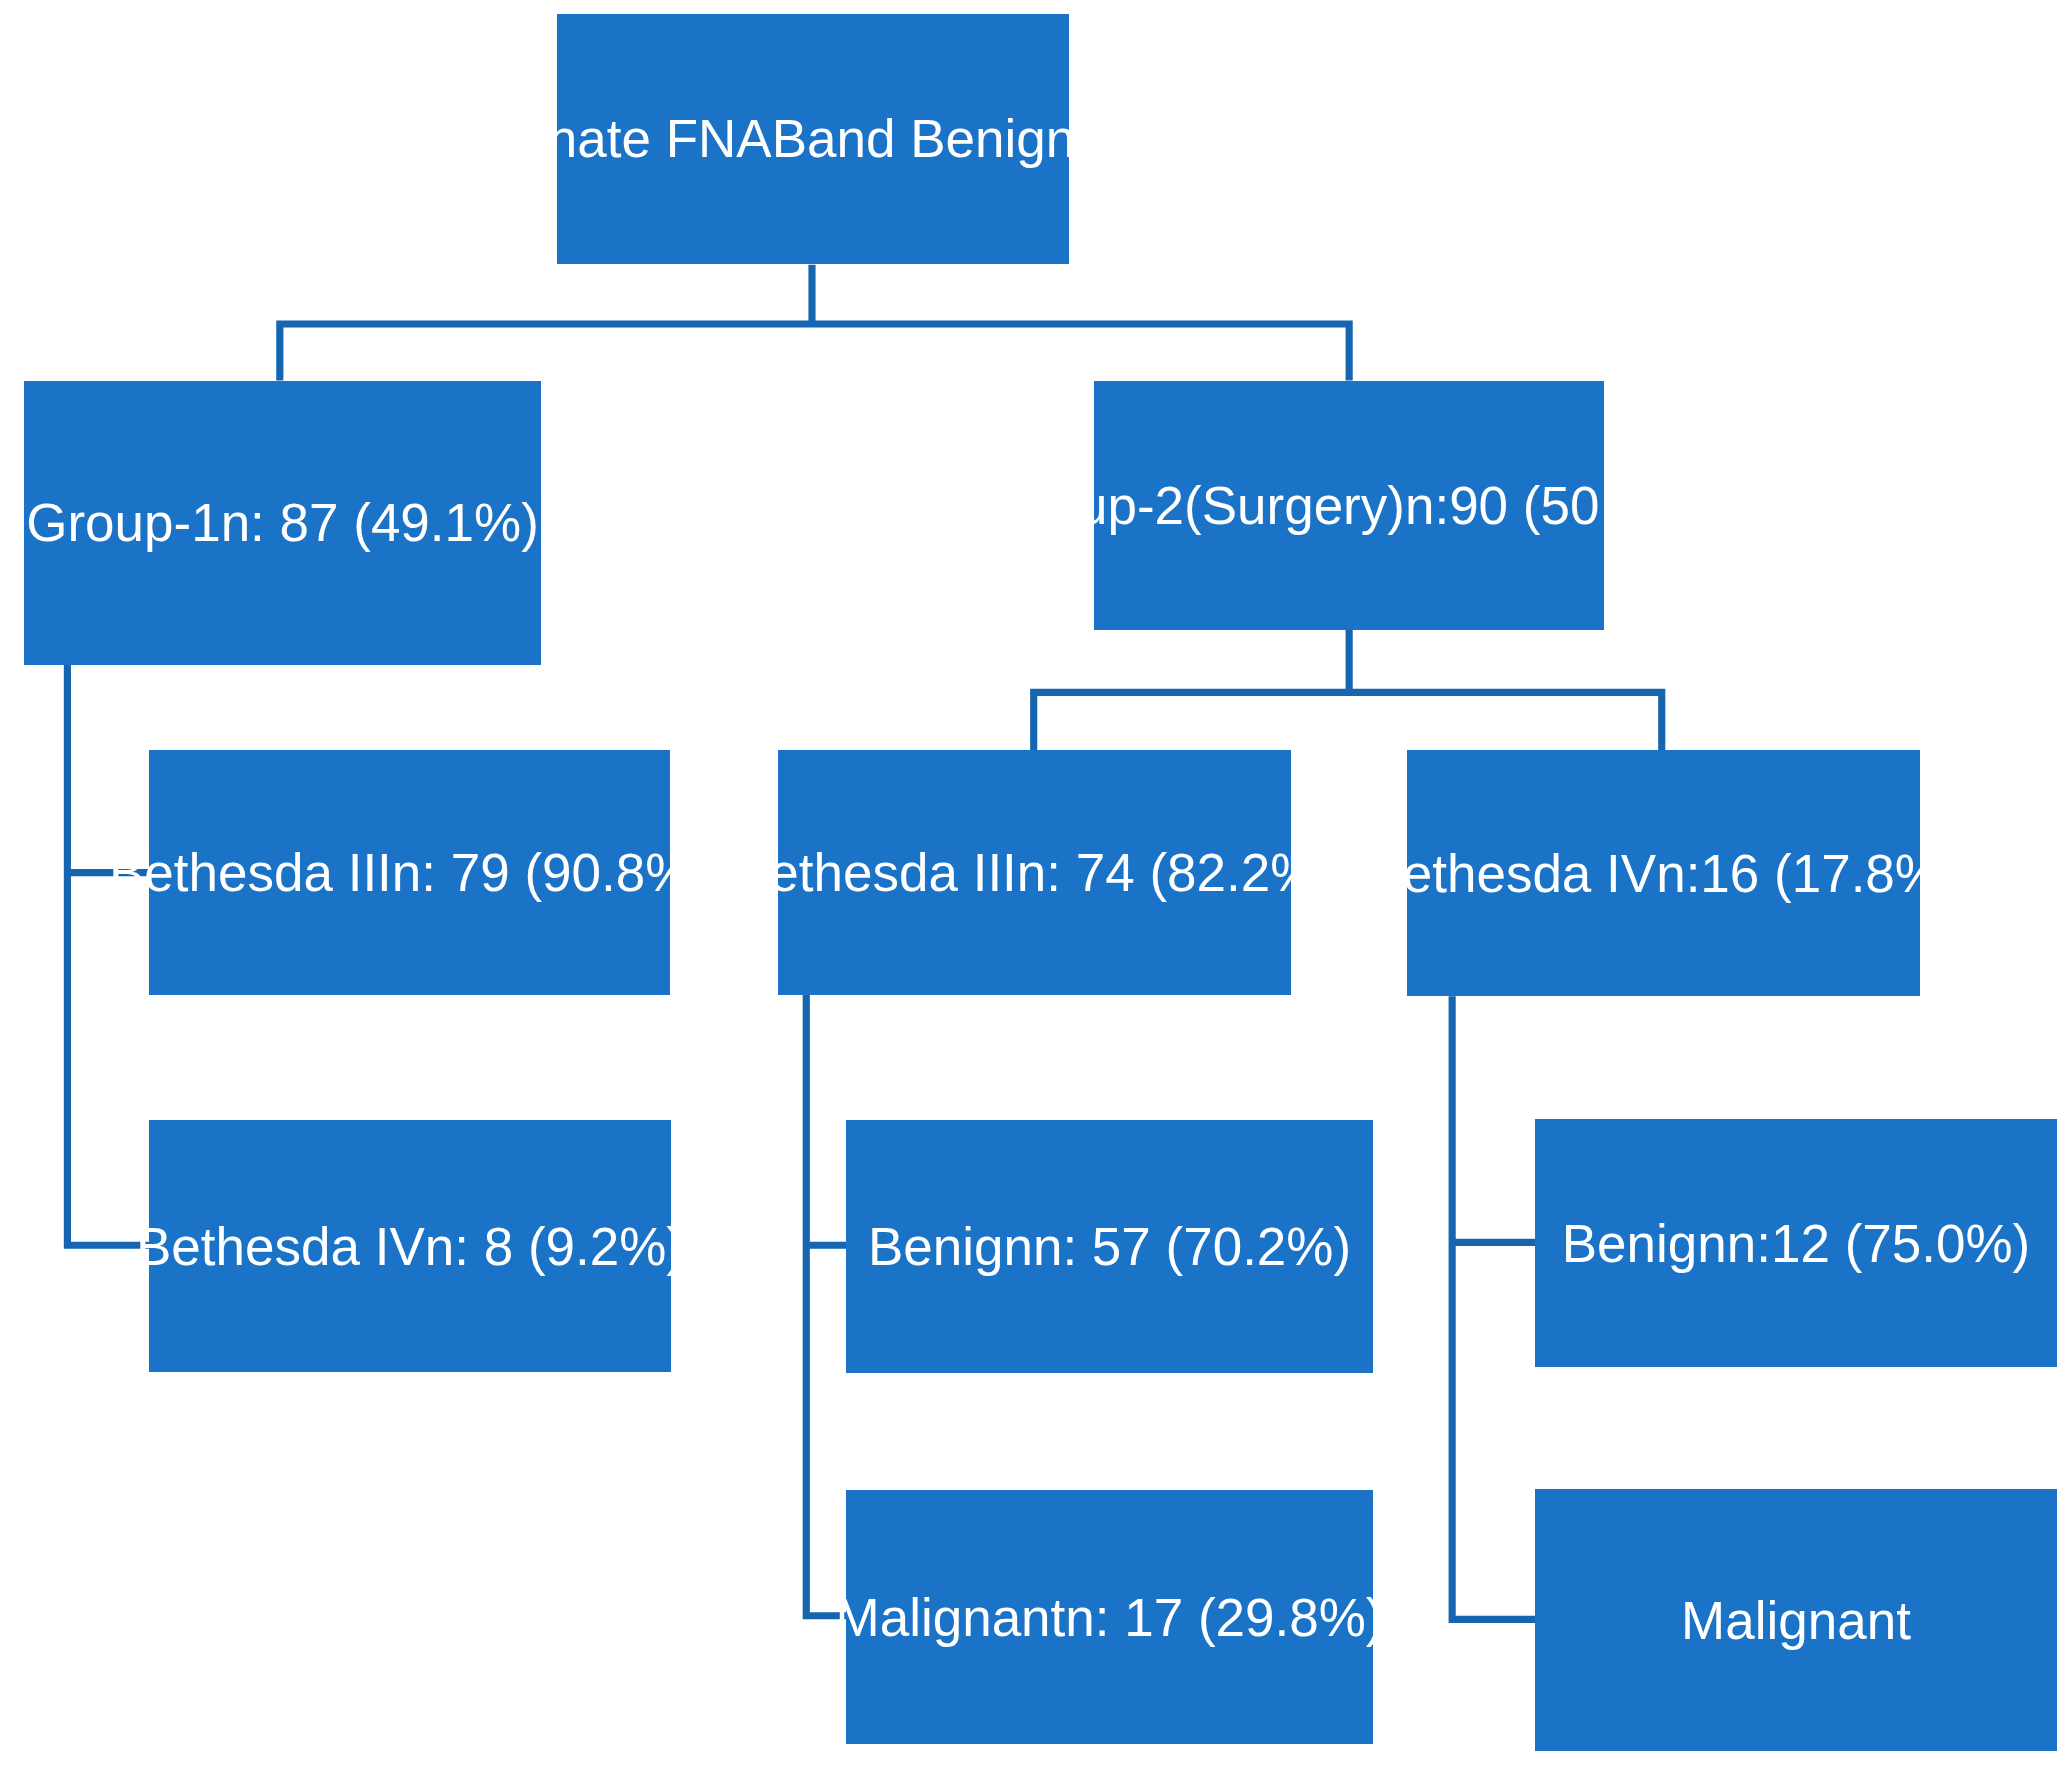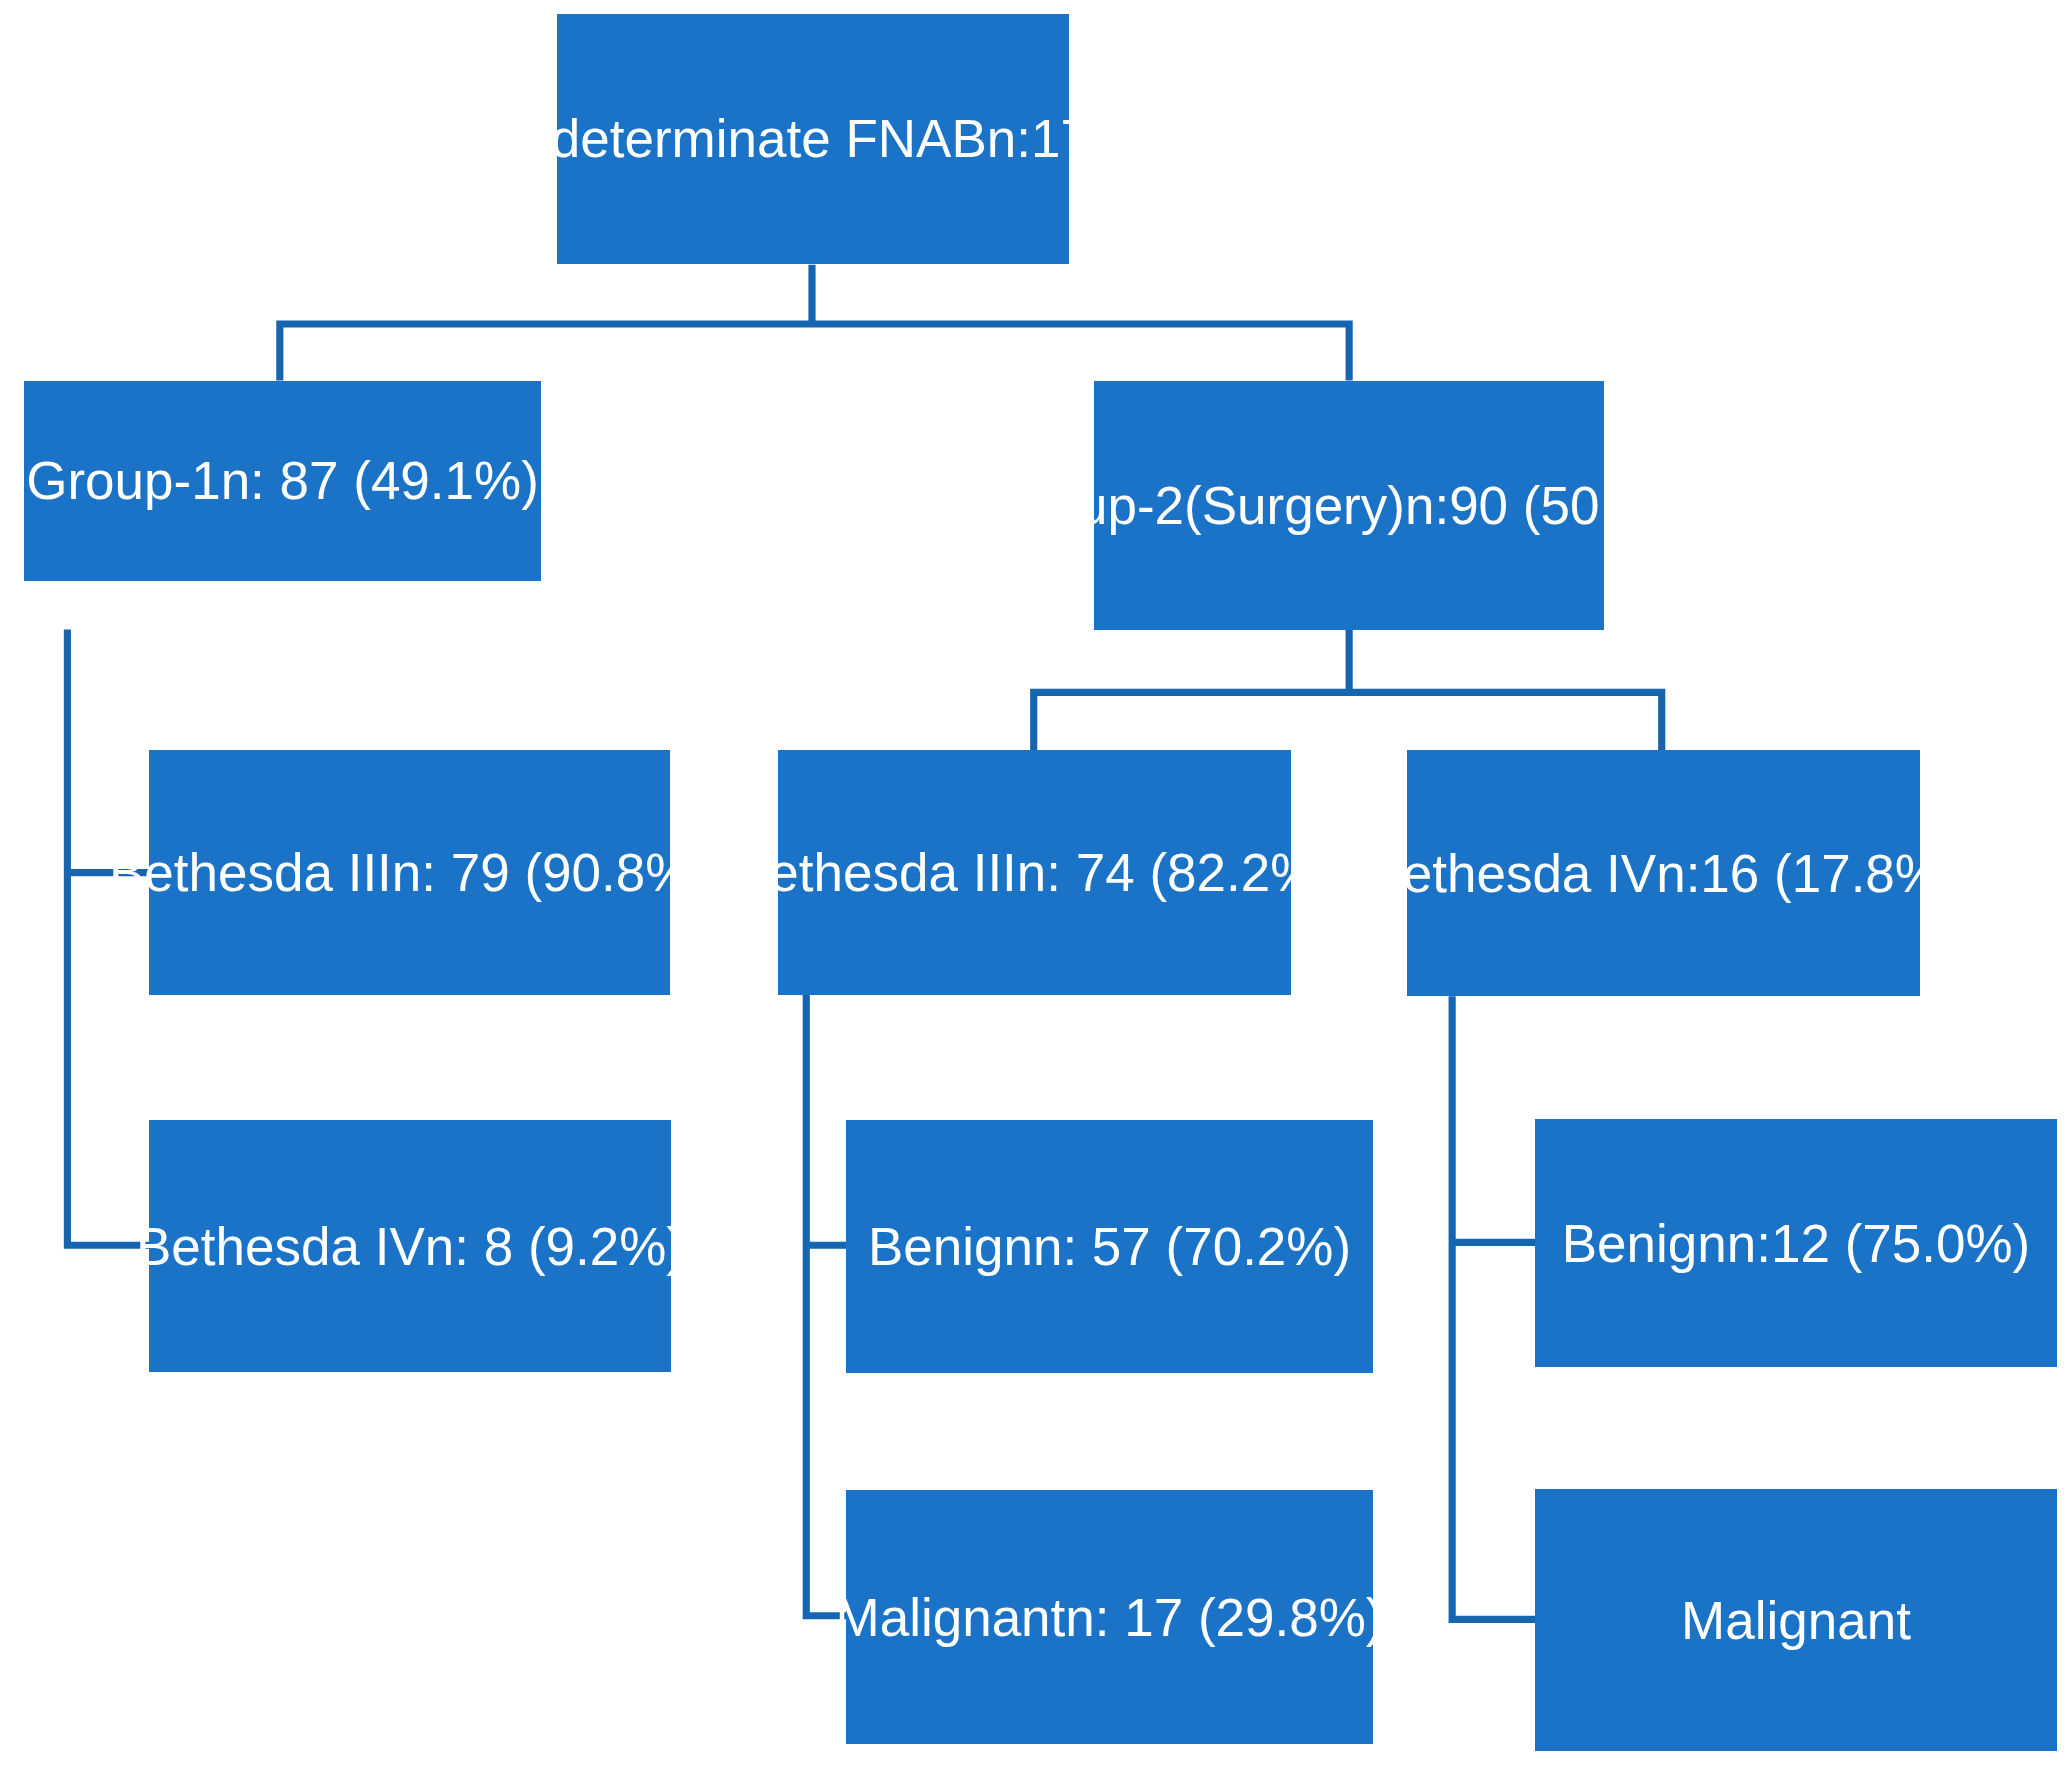--- a/index.html
+++ b/index.html
@@ -81,6 +81,7 @@
 
   <div class="node l3" id="node-root">
     <span class="line">Indeterminate FNAB</span>
+    <span class="line">and Benign MT</span>
     <span class="line">n:177</span>
   </div>
 

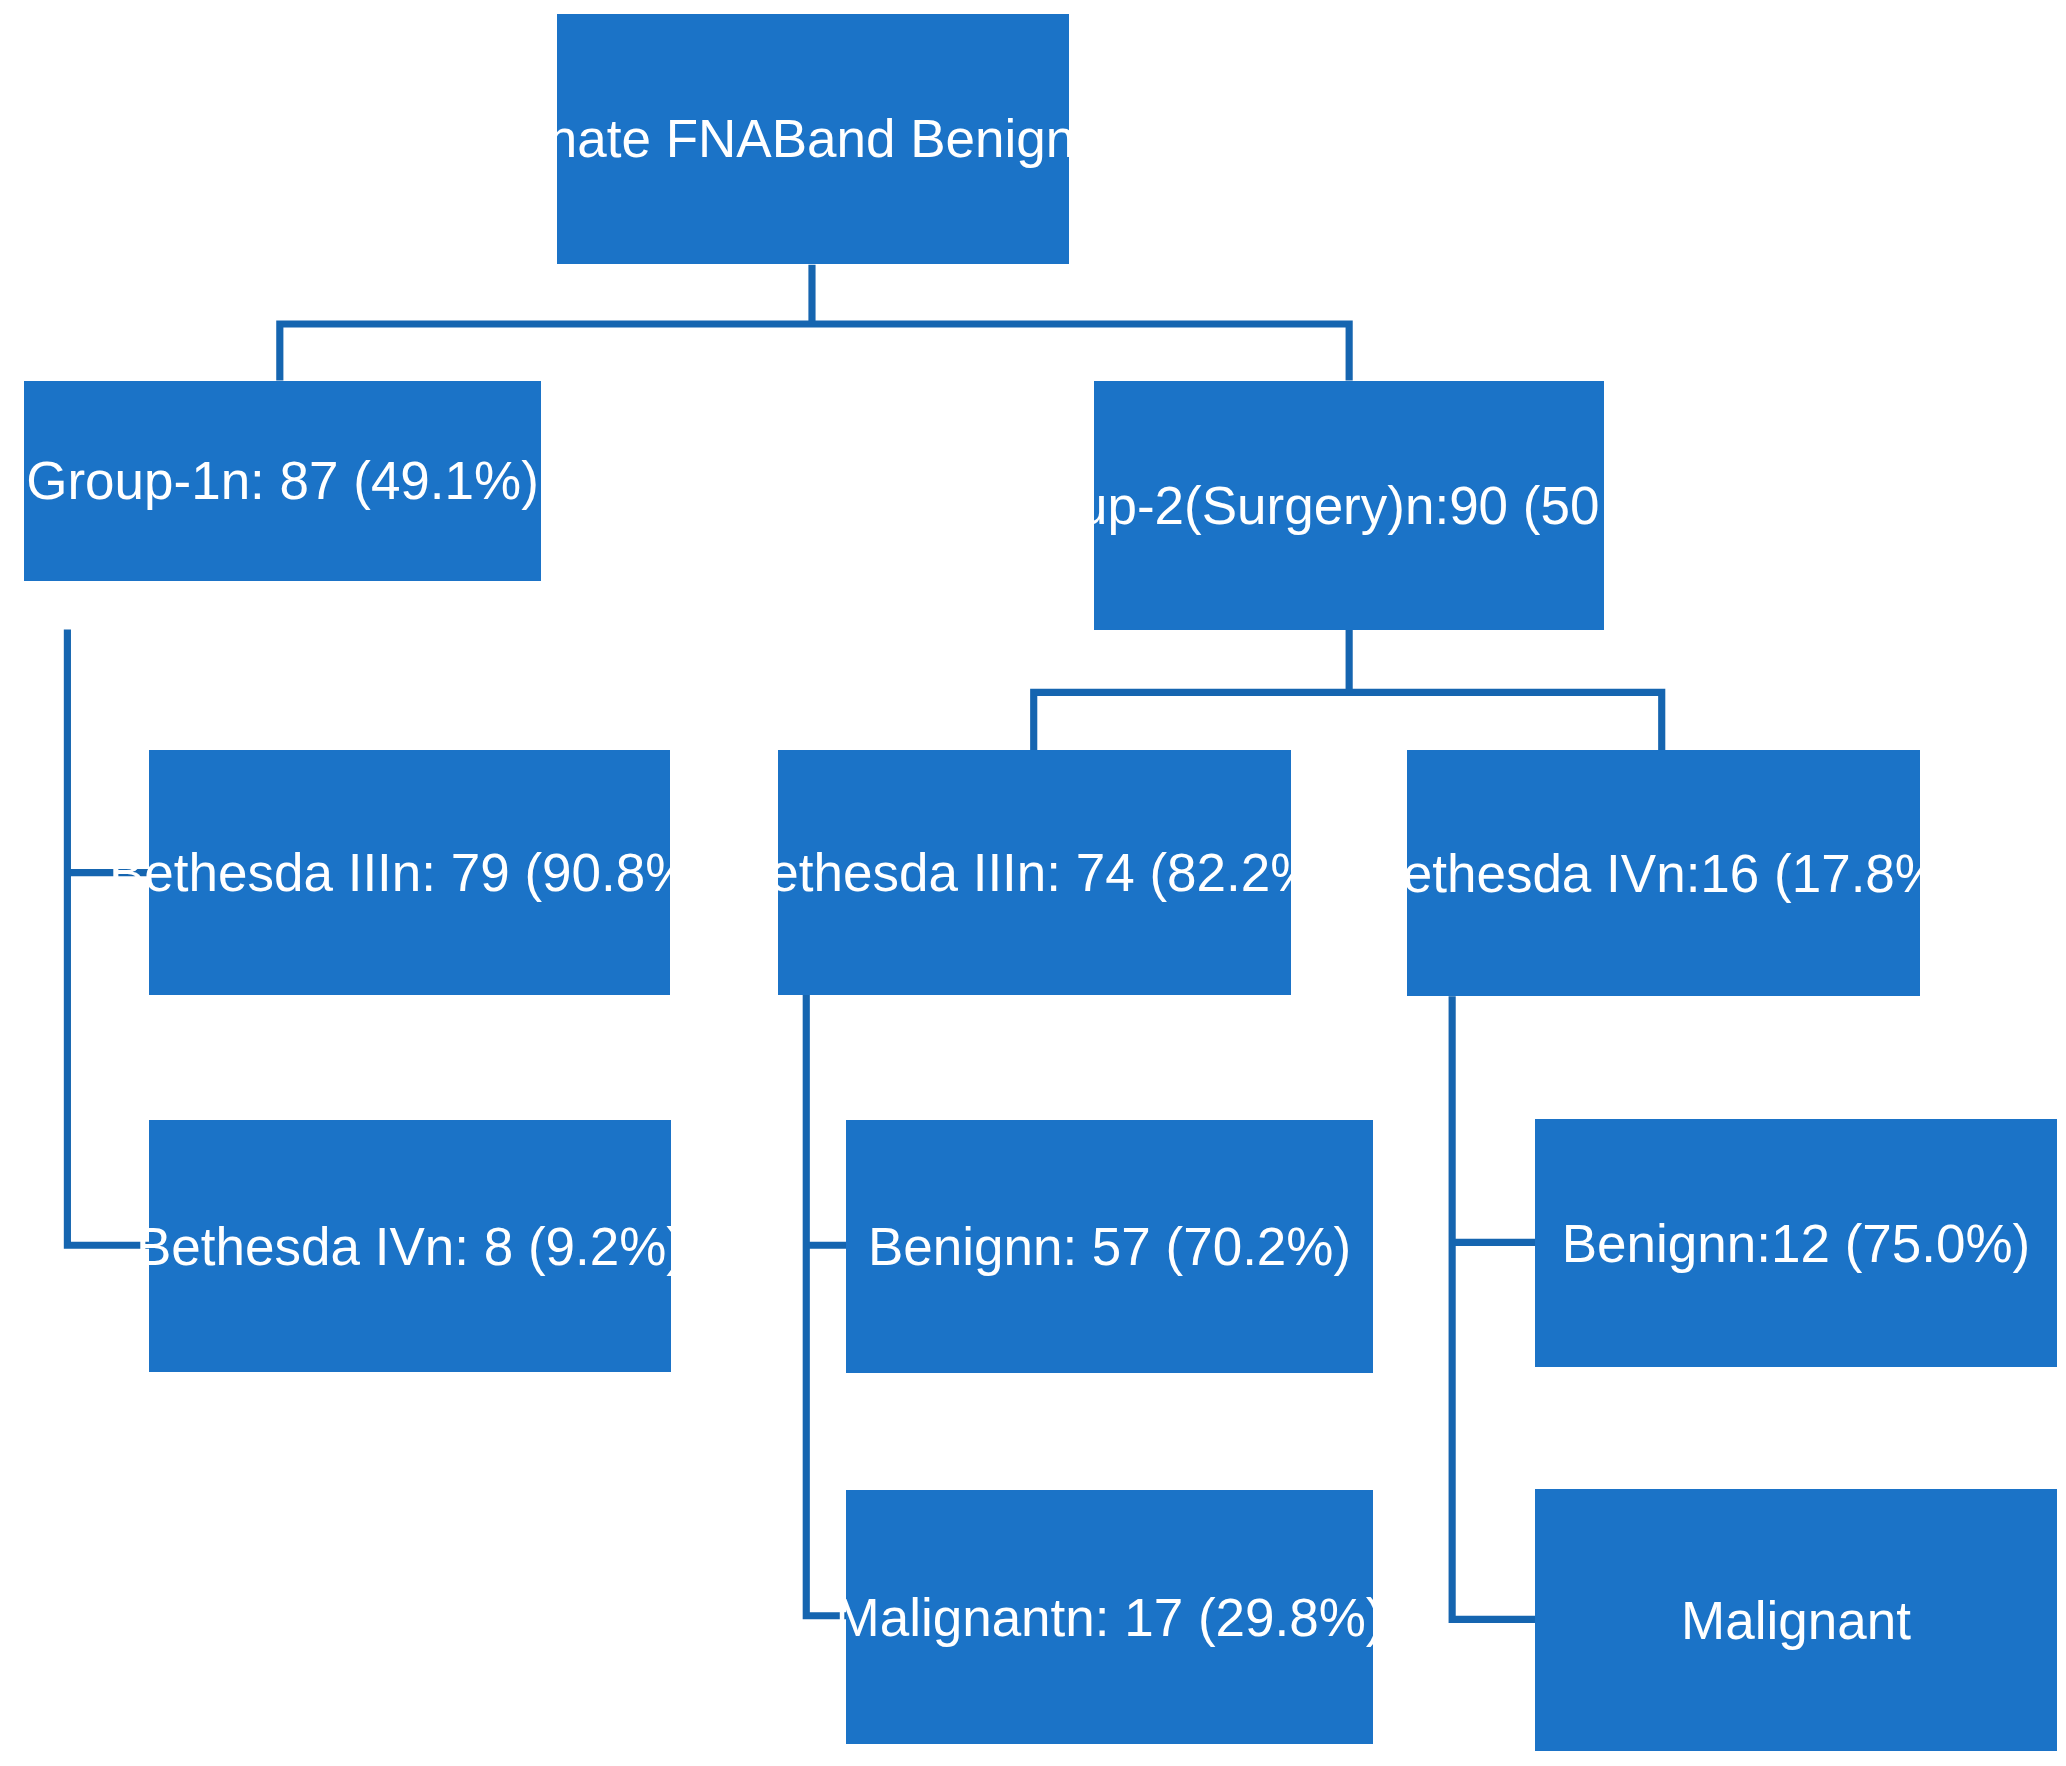--- a/index.html
+++ b/index.html
@@ -50,7 +50,7 @@
 
   
   #node-root          { left: 557px;  top: 14.3px;   width: 512px; height: 250px; }
-  #node-group1        { left: 24px;   top: 381px;  width: 517px; height: 200px; }
+  #node-group1        { left: 24px;   top: 381px;  width: 517px; height: 284px; }
   #node-group2        { left: 1094px; top: 381px;  width: 510px; height: 249px; text-align: right; }
   #node-g1-bethesda3  { left: 149px;  top: 750px; width: 521px; height: 245px; }
   #node-g1-bethesda4  { left: 149px;  top: 1120px; width: 522px; height: 252px; }

